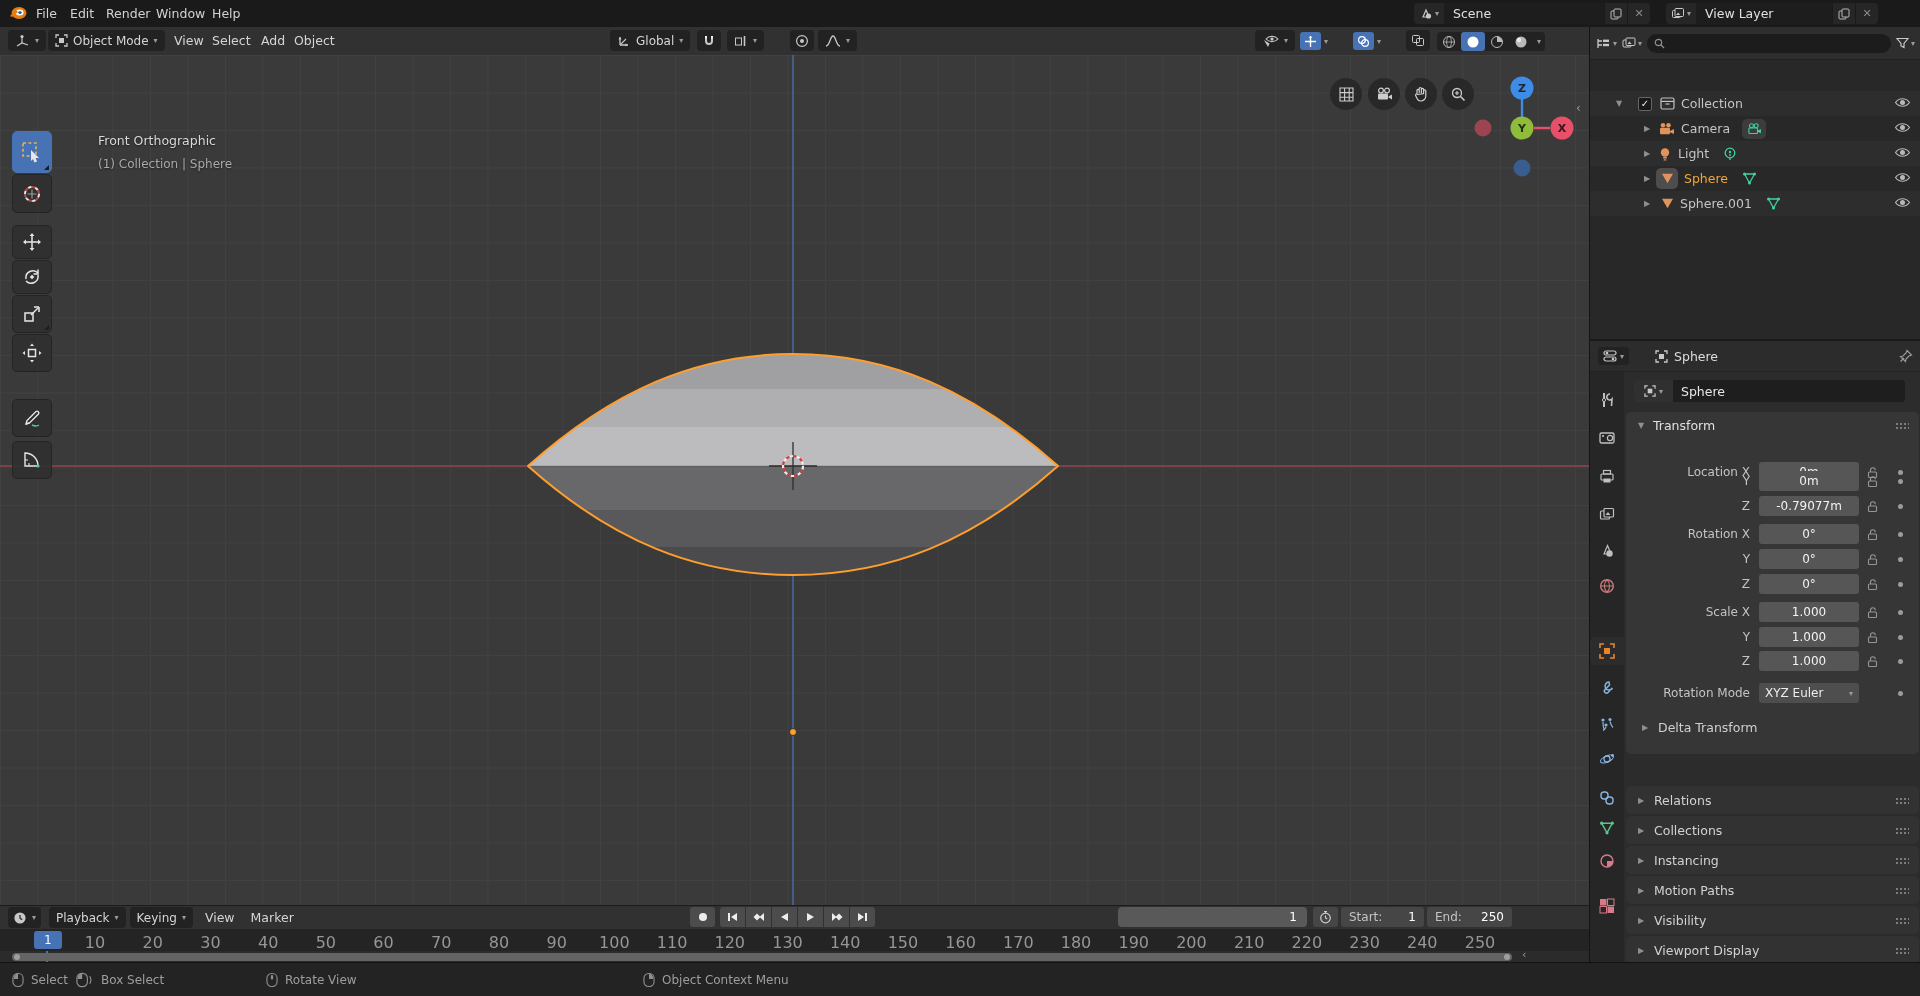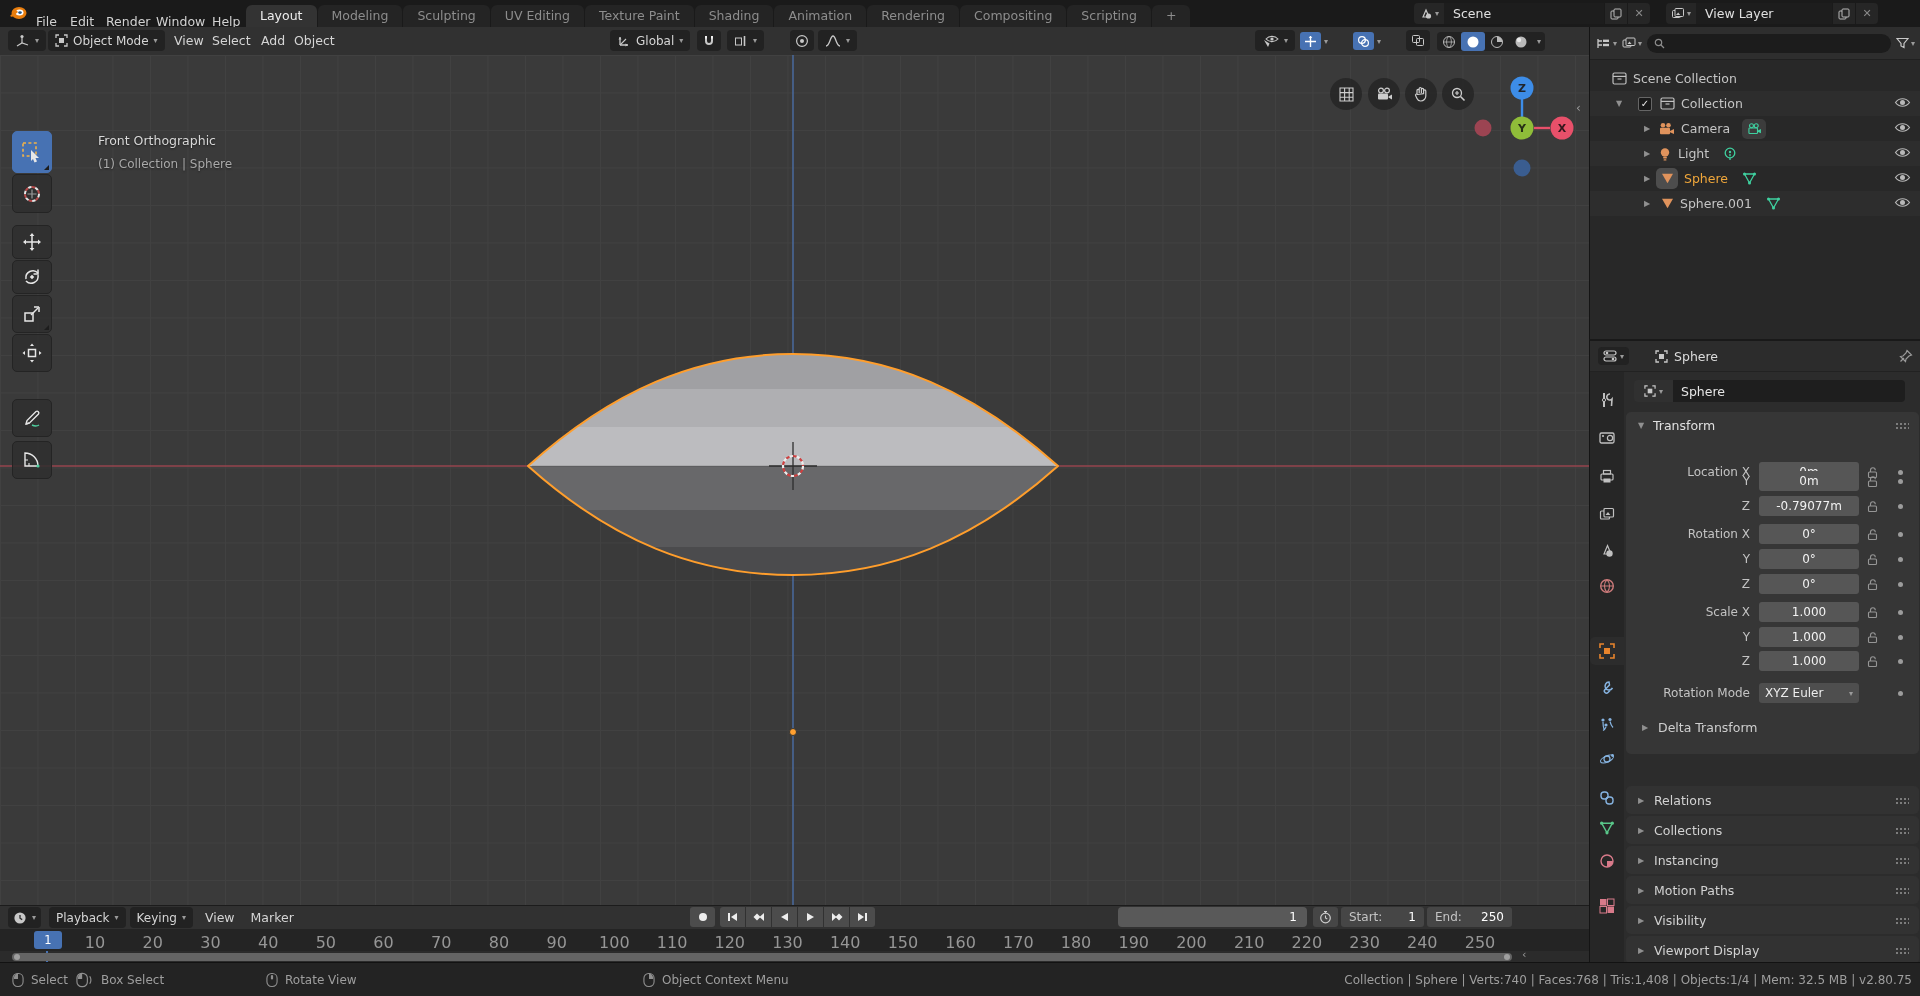--- a/index.html
+++ b/index.html
@@ -9,7 +9,7 @@
   .app{position:absolute;inset:0;background:#1a1a1a;}
   
   .topbar{left:0;top:0;width:1920px;height:27px;background:#1a1a1a;}
-  .menu{font-size:12.5px;color:#d2d2d2;line-height:27px;padding:8px 4px;cursor:default;}
+  .menu{font-size:12.5px;color:#d2d2d2;line-height:27px;padding:0 4px;cursor:default;}
   .tabs{left:246px;top:4px;height:23px;display:flex;align-items:flex-end;gap:1px;}
   .tab{font-size:12.5px;color:#8d8d8d;background:#242424;padding:3px 14px 4px;border-radius:6px 6px 0 0;white-space:nowrap;}
   .tab.active{background:#333333;color:#ededed;}

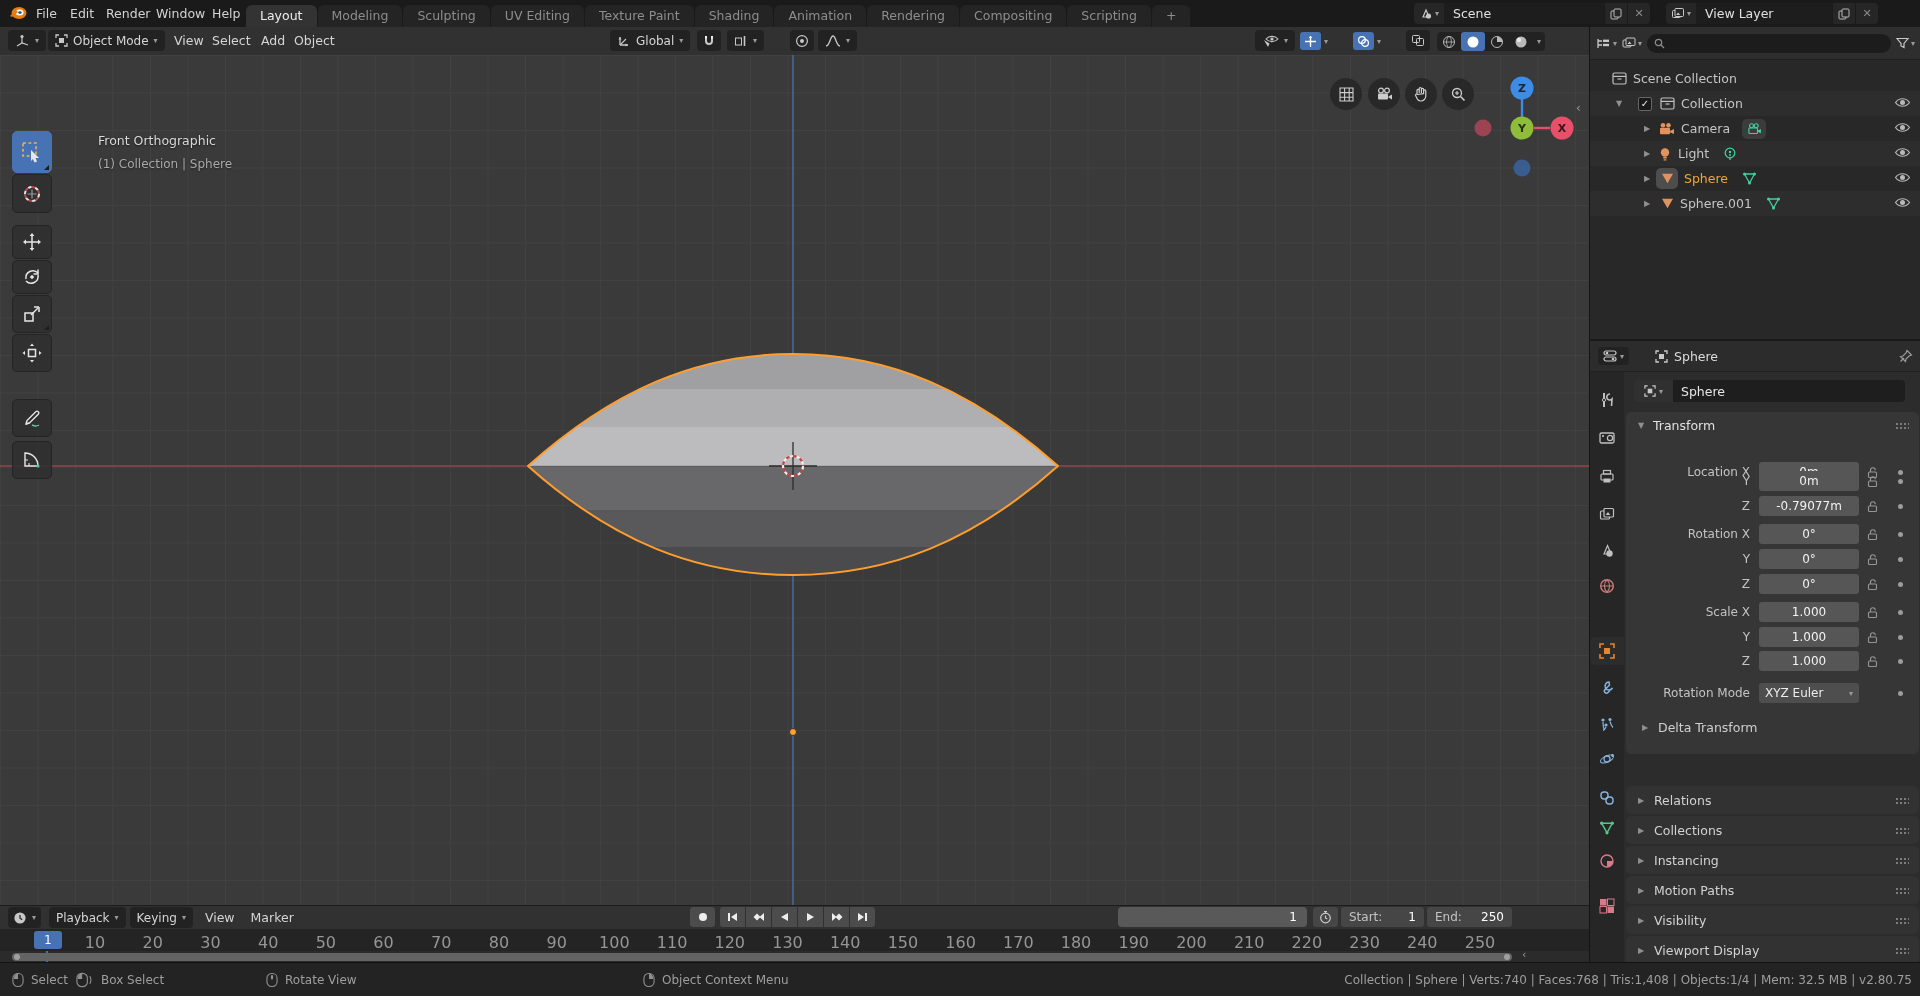--- a/index.html
+++ b/index.html
@@ -104,19 +104,6 @@
     <span class="a menu" style="left:152px">Window</span>
     <span class="a menu" style="left:208px">Help</span>
 
-    <div class="a tabs">
-      <span class="tab active">Layout</span>
-      <span class="tab">Modeling</span>
-      <span class="tab">Sculpting</span>
-      <span class="tab">UV Editing</span>
-      <span class="tab">Texture Paint</span>
-      <span class="tab">Shading</span>
-      <span class="tab">Animation</span>
-      <span class="tab">Rendering</span>
-      <span class="tab">Compositing</span>
-      <span class="tab">Scripting</span>
-      <span class="tab">+</span>
-    </div>
 
     <div class="a idfield" style="left:1414px;top:3px">
       <span class="idchip">

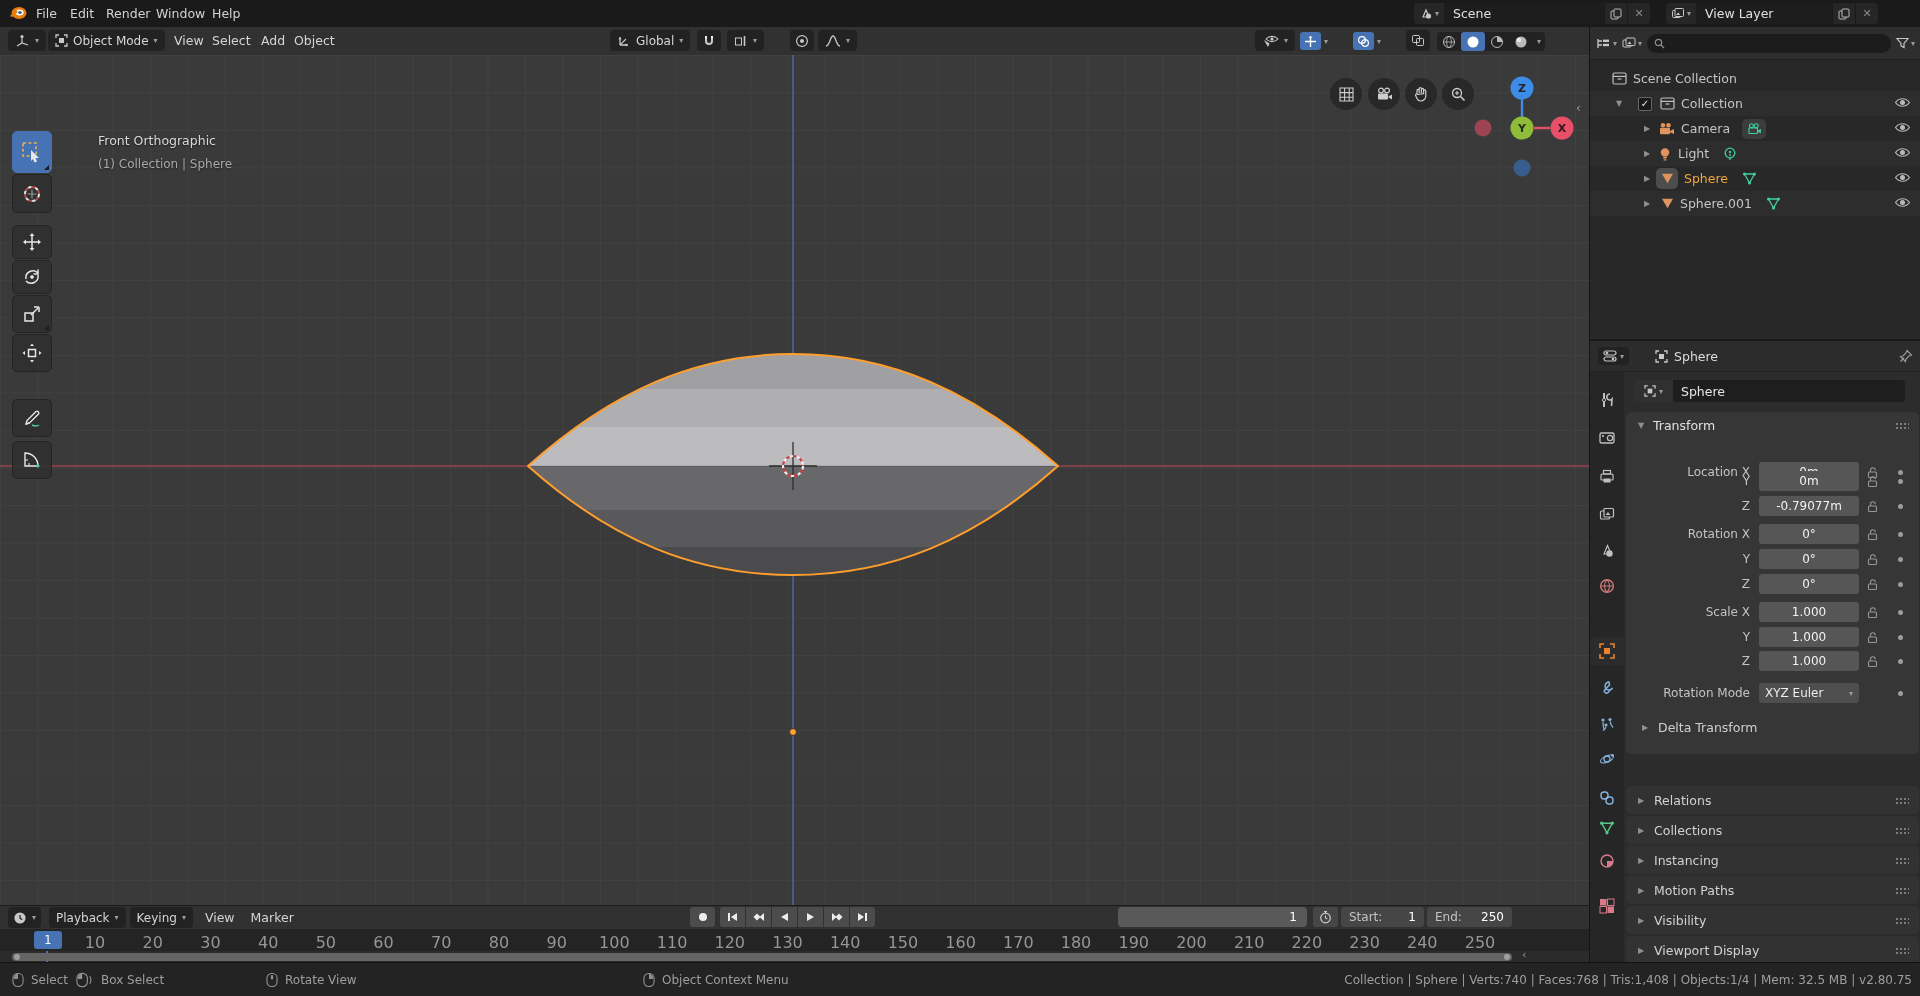--- a/index.html
+++ b/index.html
@@ -431,15 +431,6 @@
       </span>
     </div>
 
-    <div class="olrow" style="top:39px">
-      <span style="width:22px"></span>
-      <svg width="15" height="13" viewBox="0 0 15 13">
-          <rect x="1" y="1" width="13" height="11" rx="1.5" fill="none" stroke="#c1c1c1" stroke-width="1.2"></rect>
-          <path d="M1 4.4 h13" stroke="#c1c1c1" stroke-width="1.2"></path>
-          <path d="M5.5 7 h4" stroke="#c1c1c1" stroke-width="1.2"></path>
-        </svg>
-      <span class="ollabel">Scene Collection</span>
-    </div>
 
     <div class="olrow alt" style="top:64px">
       <span class="tri" style="margin-left:24px">▼</span>

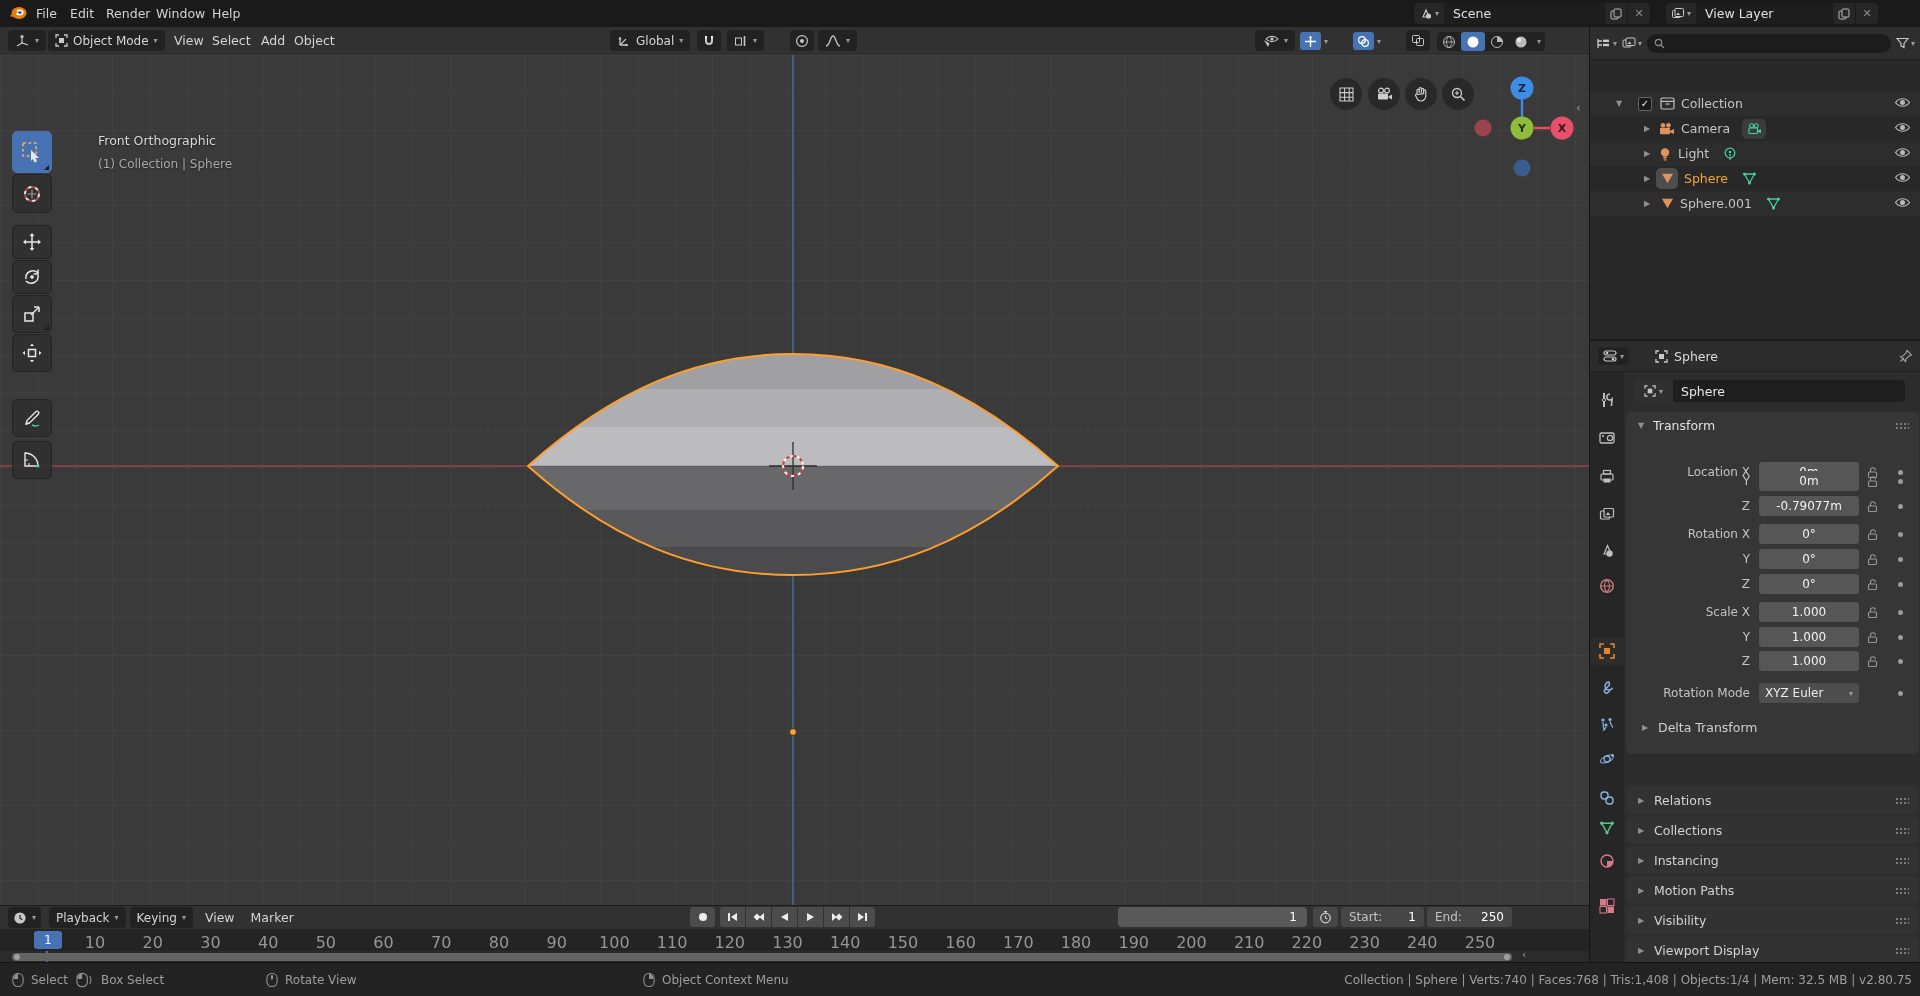--- a/index.html
+++ b/index.html
@@ -958,7 +958,6 @@
         </svg>
       <span>Object Context Menu</span>
     </span>
-    <span class="hint" style="right:8px">Collection | Sphere | Verts:740 | Faces:768 | Tris:1,408 | Objects:1/4 | Mem: 32.5 MB | v2.80.75</span>
   </div>
 
 </div>

